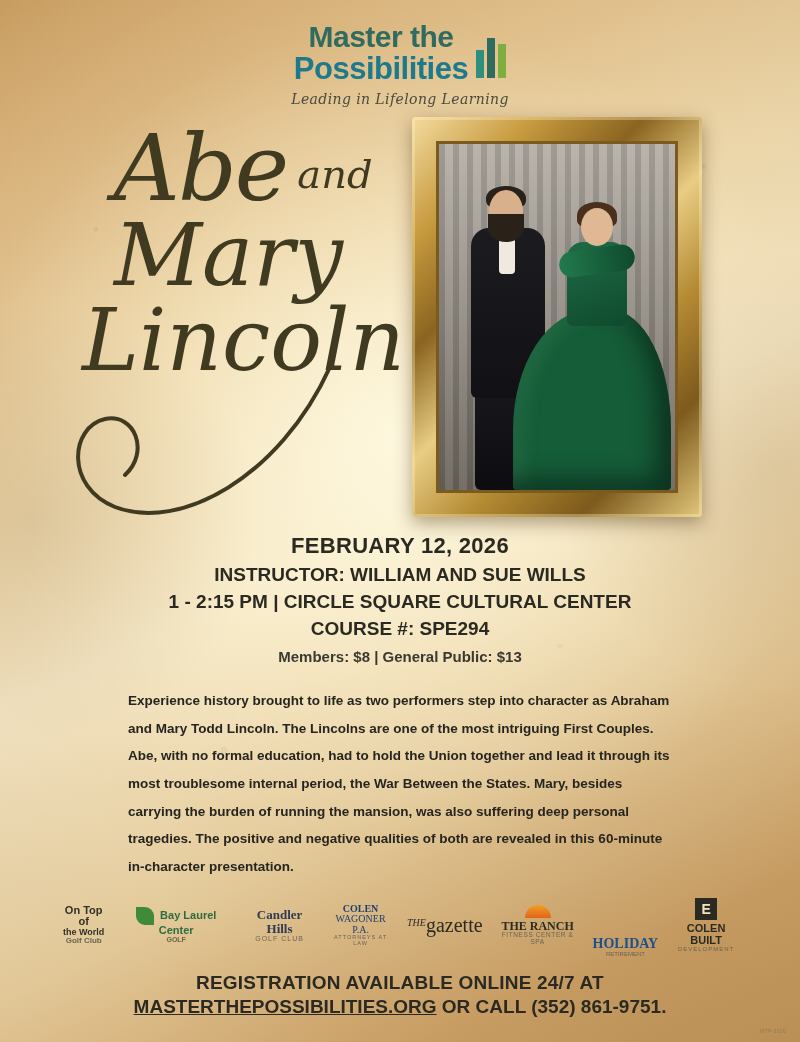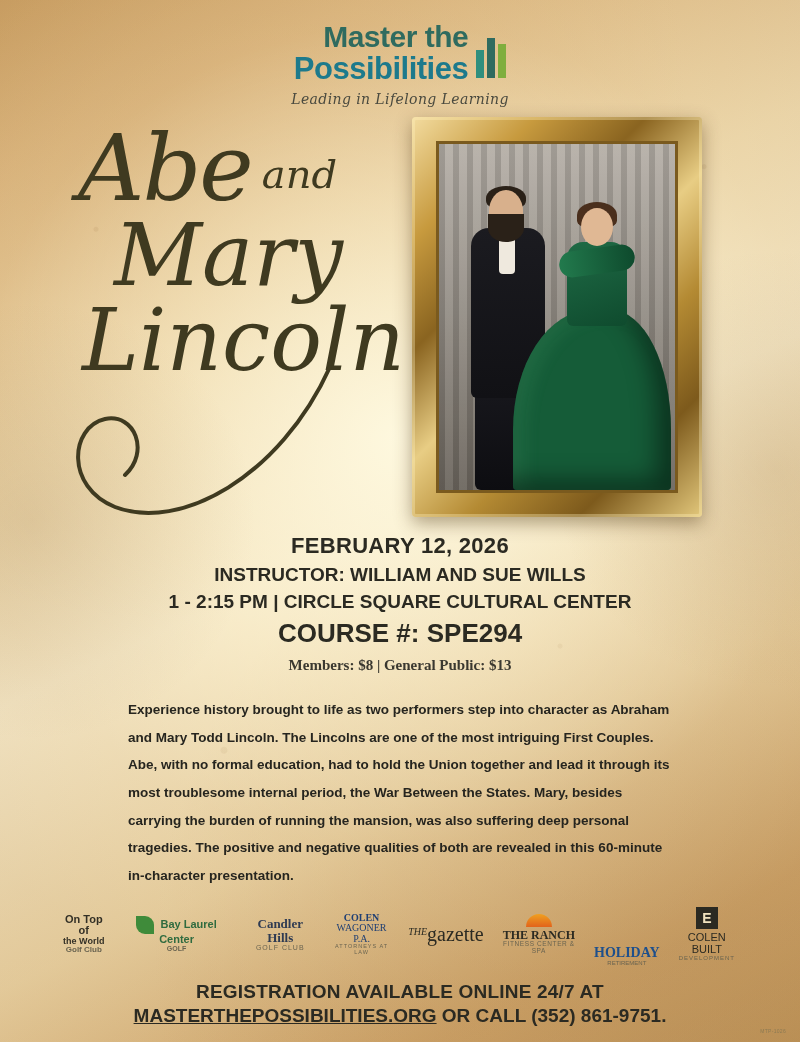--- a/index.html
+++ b/index.html
@@ -55,7 +55,7 @@
     justify-content: center;
   }
   .logo-words {
-    text-align: right;
+    text-align: center;
     line-height: 1;
   }
   .logo-master {

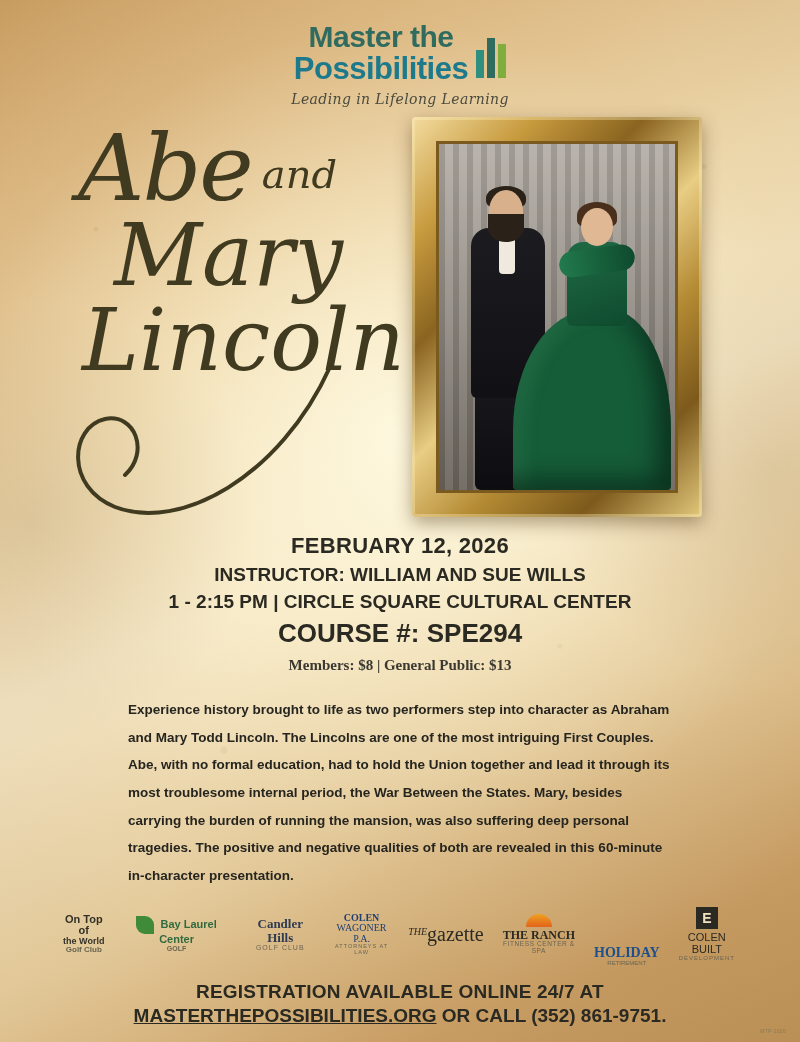--- a/index.html
+++ b/index.html
@@ -118,6 +118,7 @@
     display: block;
     font-size: 92px;
     letter-spacing: -2px;
+    text-align: center;
   }
   .script-and {
     font-size: 40px;

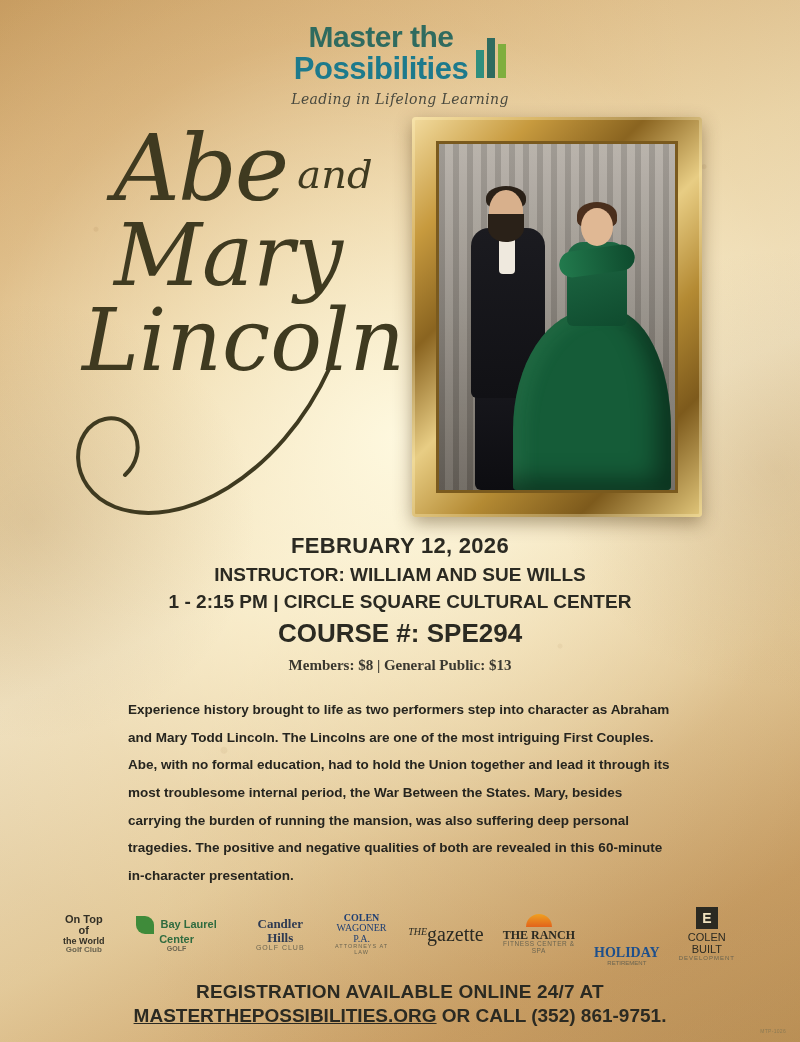--- a/index.html
+++ b/index.html
@@ -284,7 +284,7 @@
     margin-top: 5px;
   }
   .det-course {
-    font-size: 26px;
+    font-size: 19px;
     font-weight: bold;
     margin-top: 5px;
   }

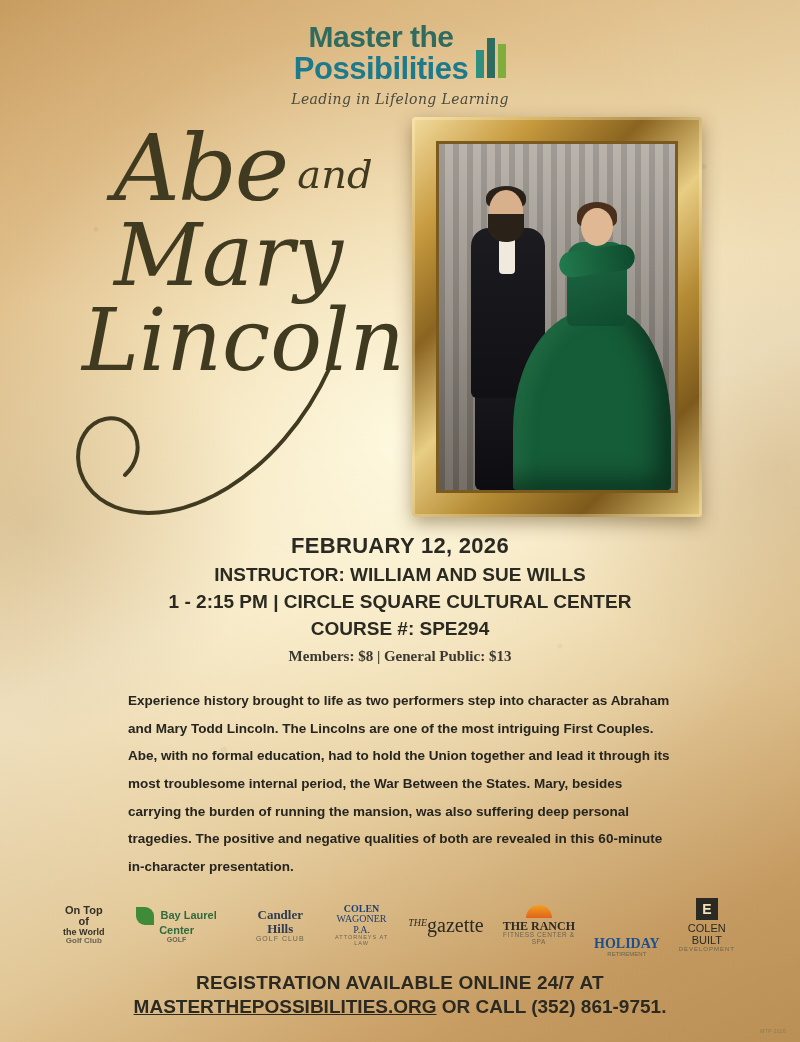--- a/index.html
+++ b/index.html
@@ -293,7 +293,6 @@
     font-weight: bold;
     margin-top: 8px;
     color: #3a3830;
-    font-family: Liberation Serif, serif;
   }
 
   

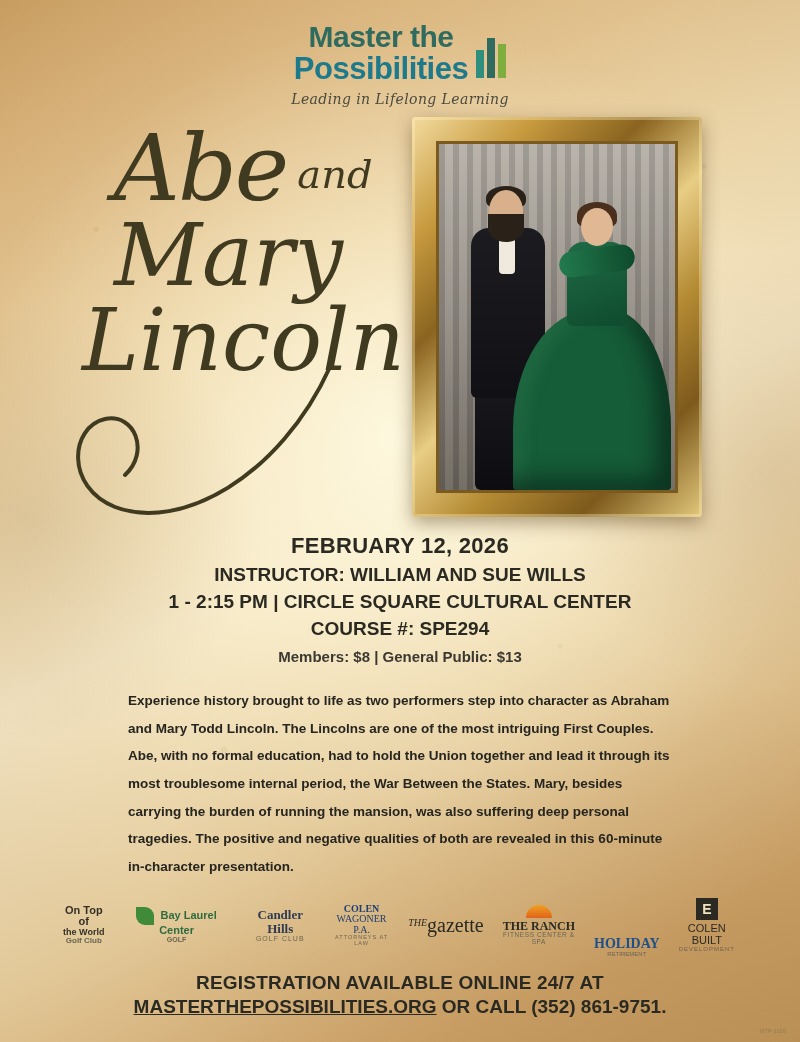--- a/index.html
+++ b/index.html
@@ -340,7 +340,7 @@
   .sp-ranch .l2 { font-size: 6.5px; letter-spacing:0.6px; color:#6a6450; }
   .sp-holiday .l1 { font-size: 14px; font-weight: bold; color:#1d4f8c; font-family:"Liberation Serif", serif;margin-top:44px;}
   .sp-holiday .l2 { font-size: 6px; color:#6a6450; }
-  .sp-built .l1 { font-size: 11px; font-weight: normal; color:#2b2a22; }
+  .sp-built .l1 { font-size: 11px; font-weight: bold; color:#2b2a22; }
   .sp-built .l3 { font-size: 6px; letter-spacing: 1px; color:#6a6450; }
   .sun {
     width: 26px; height: 13px;

